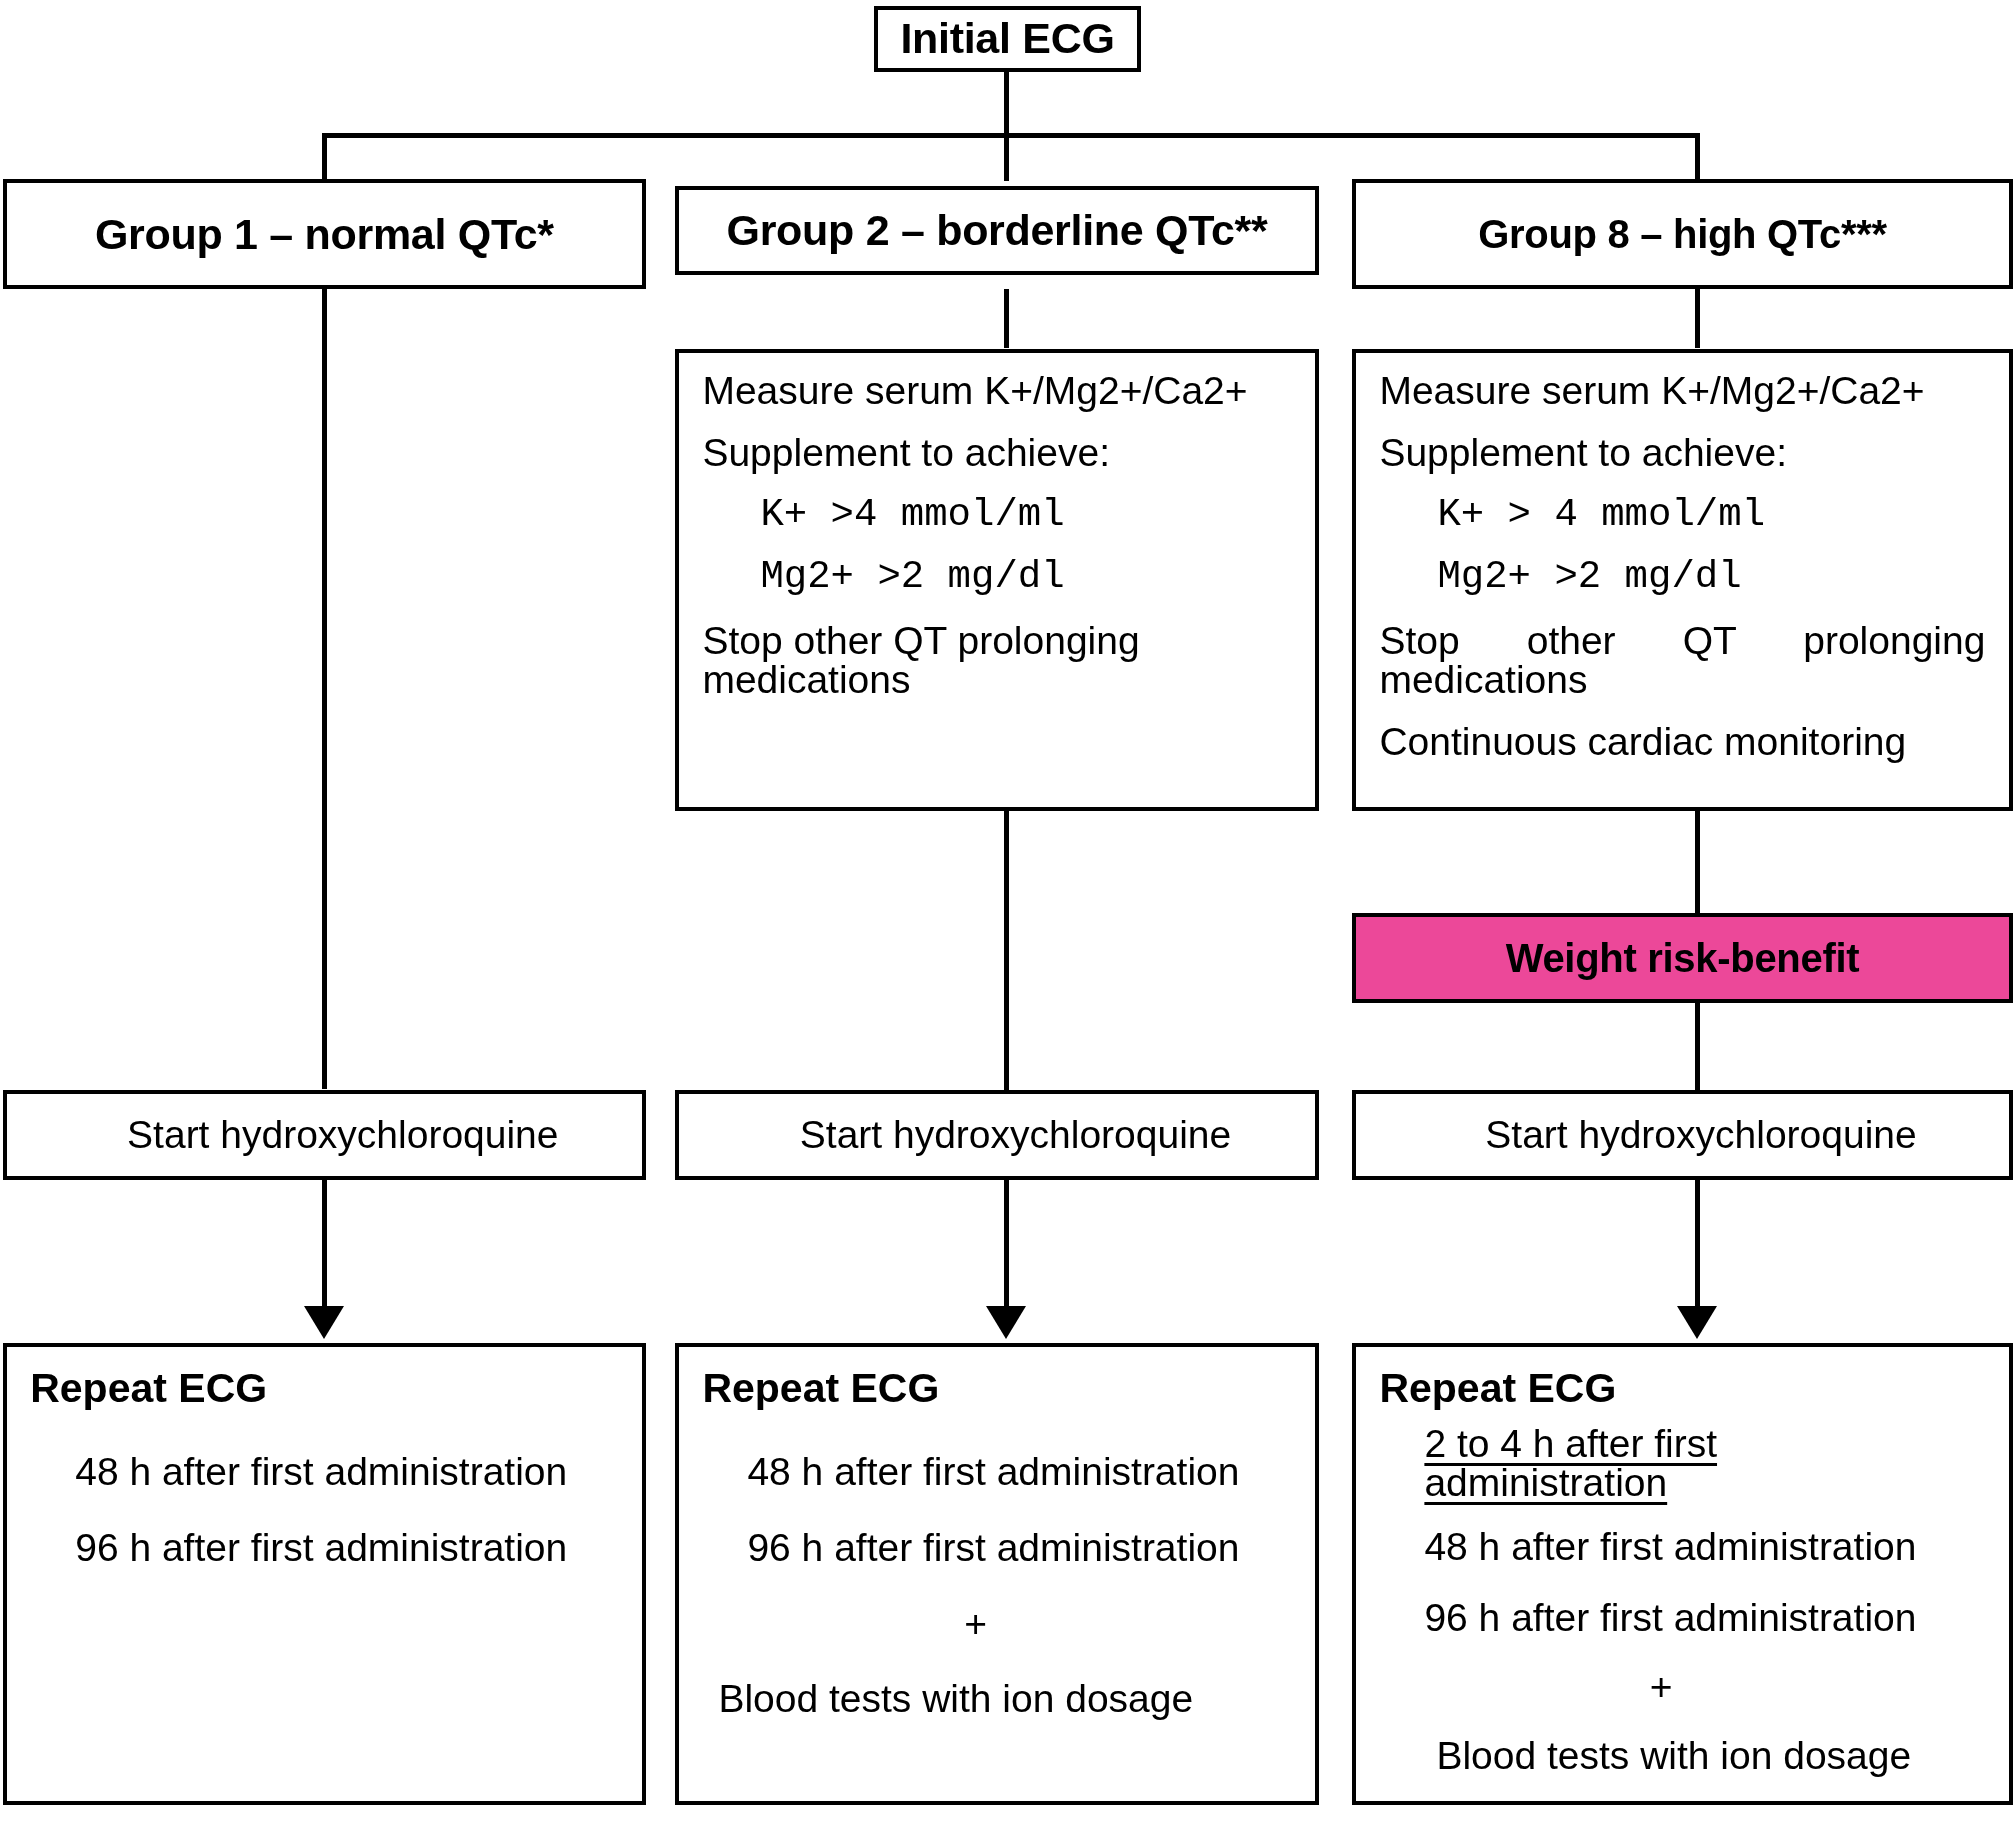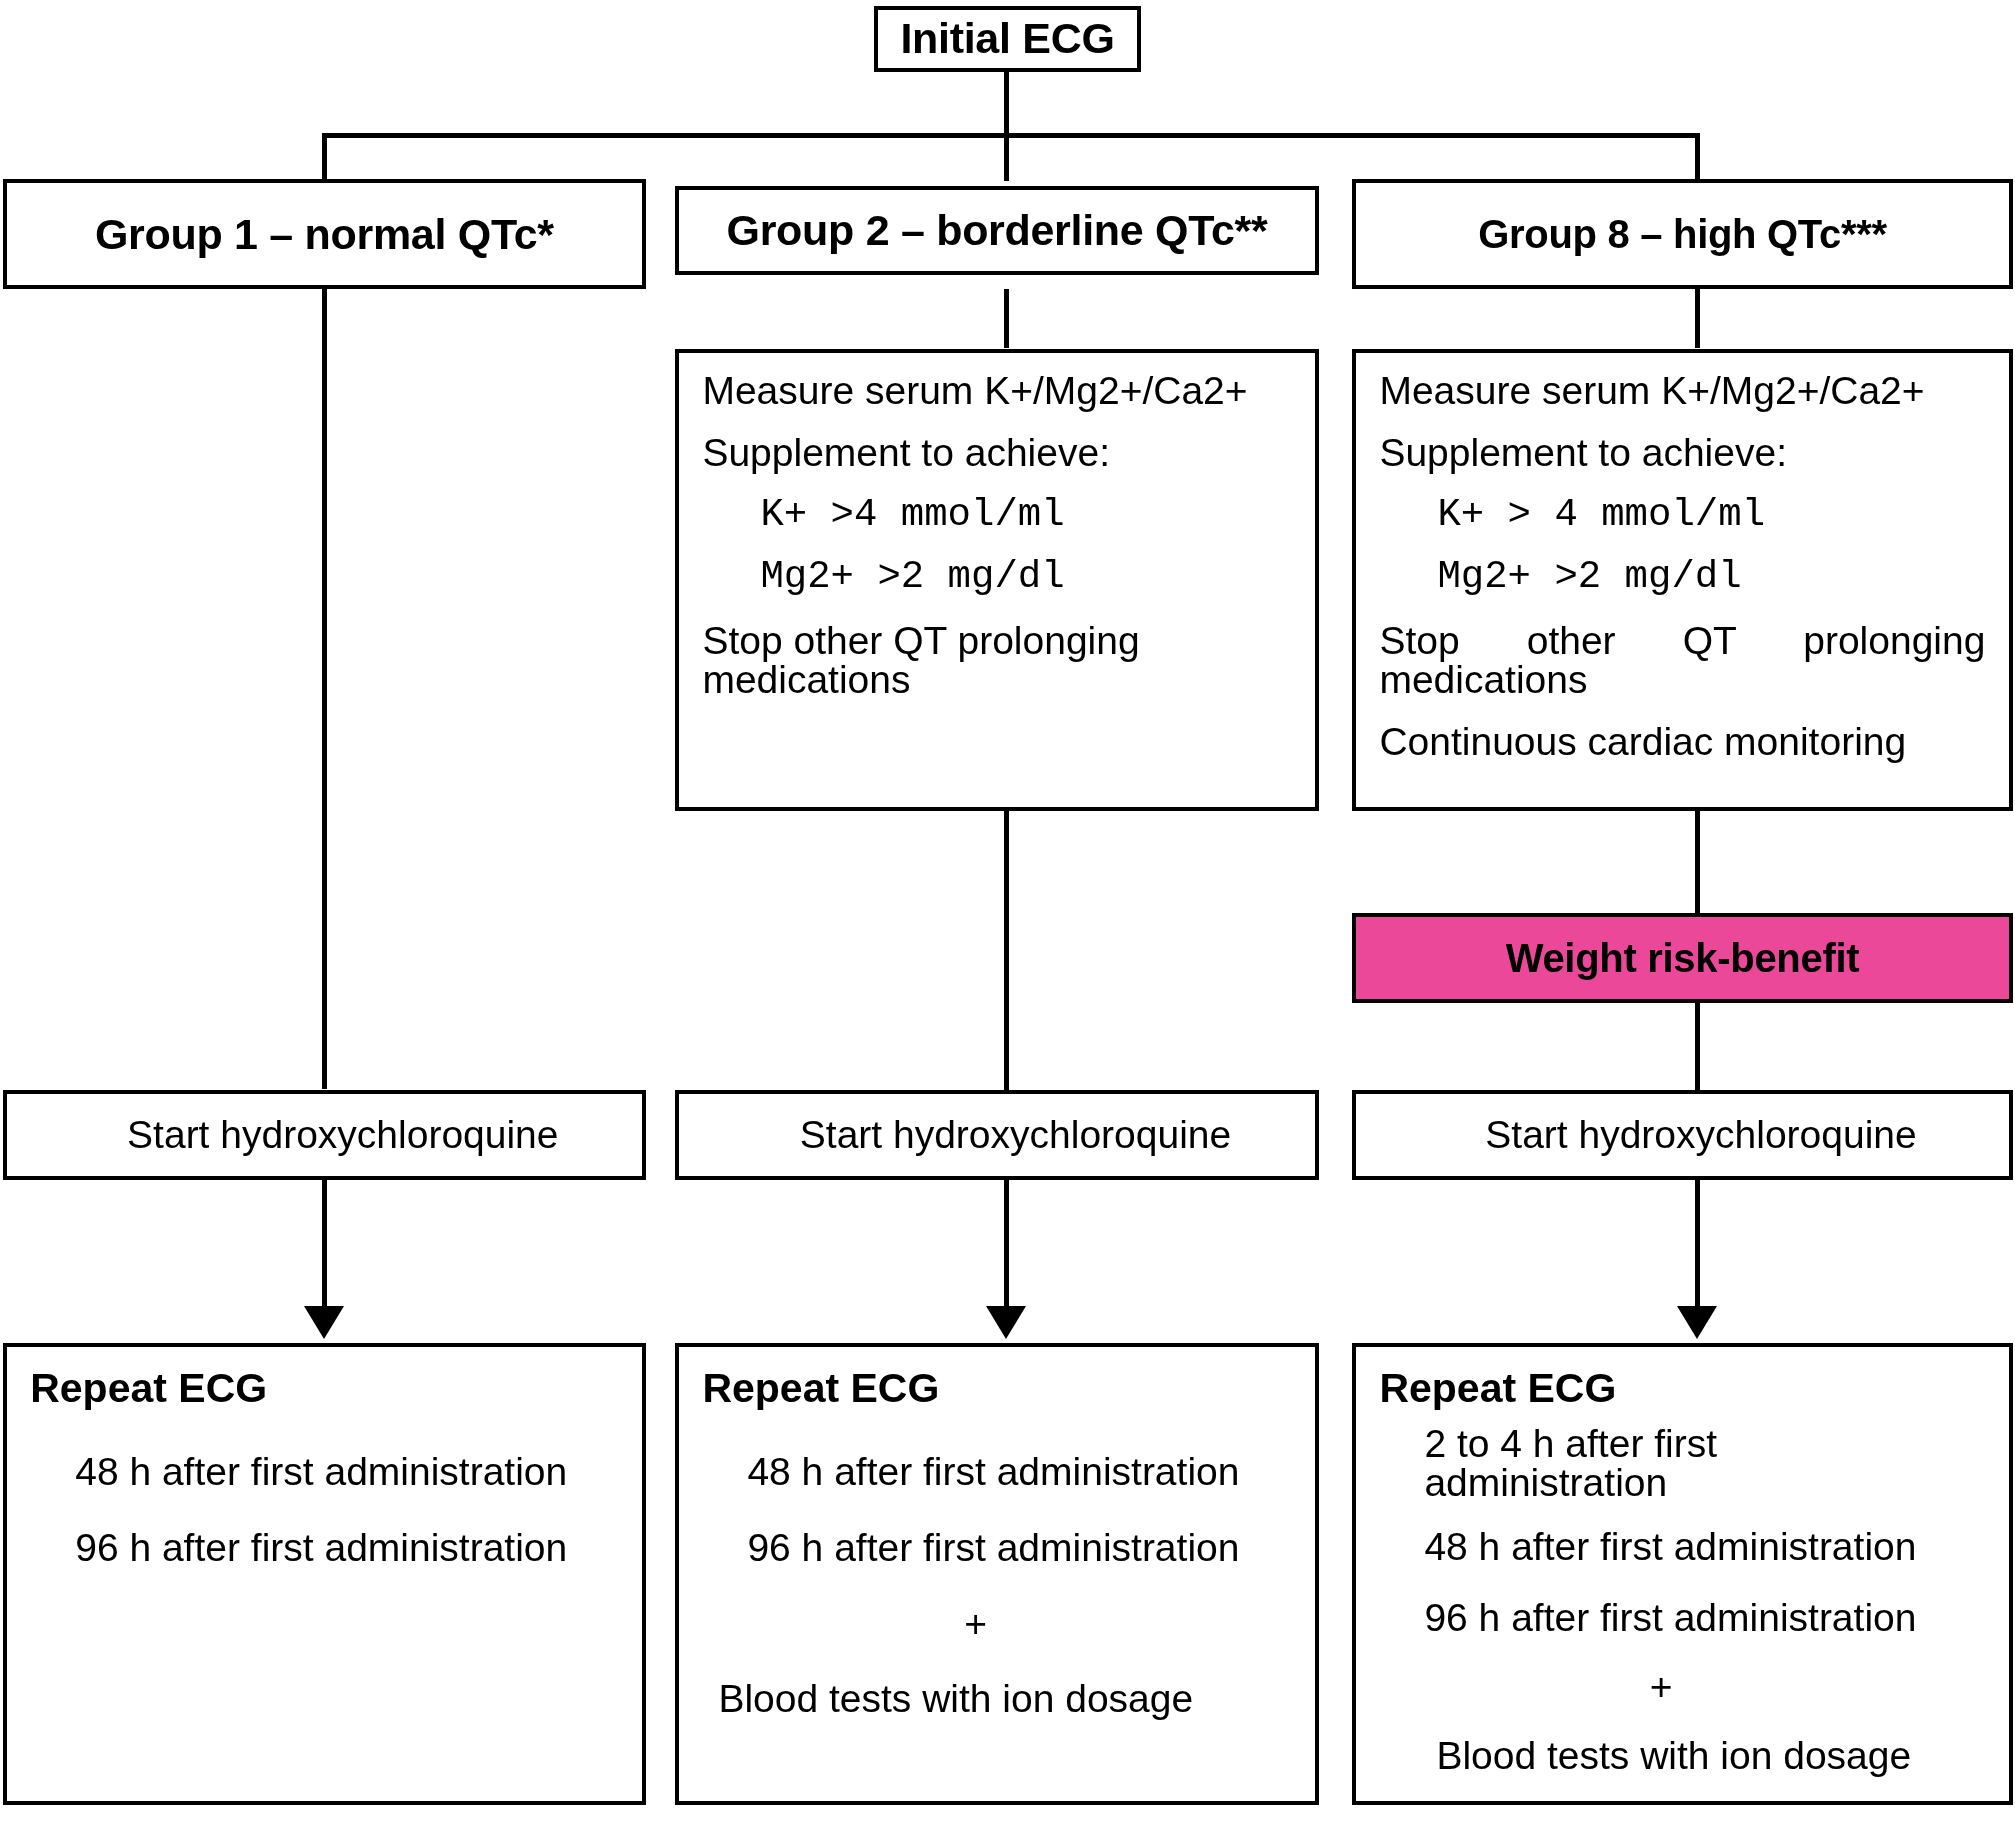--- a/index.html
+++ b/index.html
@@ -86,6 +86,7 @@
     white-space: nowrap;
   }
   .rep .item.ul {
+    text-decoration: underline;
     text-underline-offset: 5.5px;
     white-space: normal;
     padding-left: 45px;

